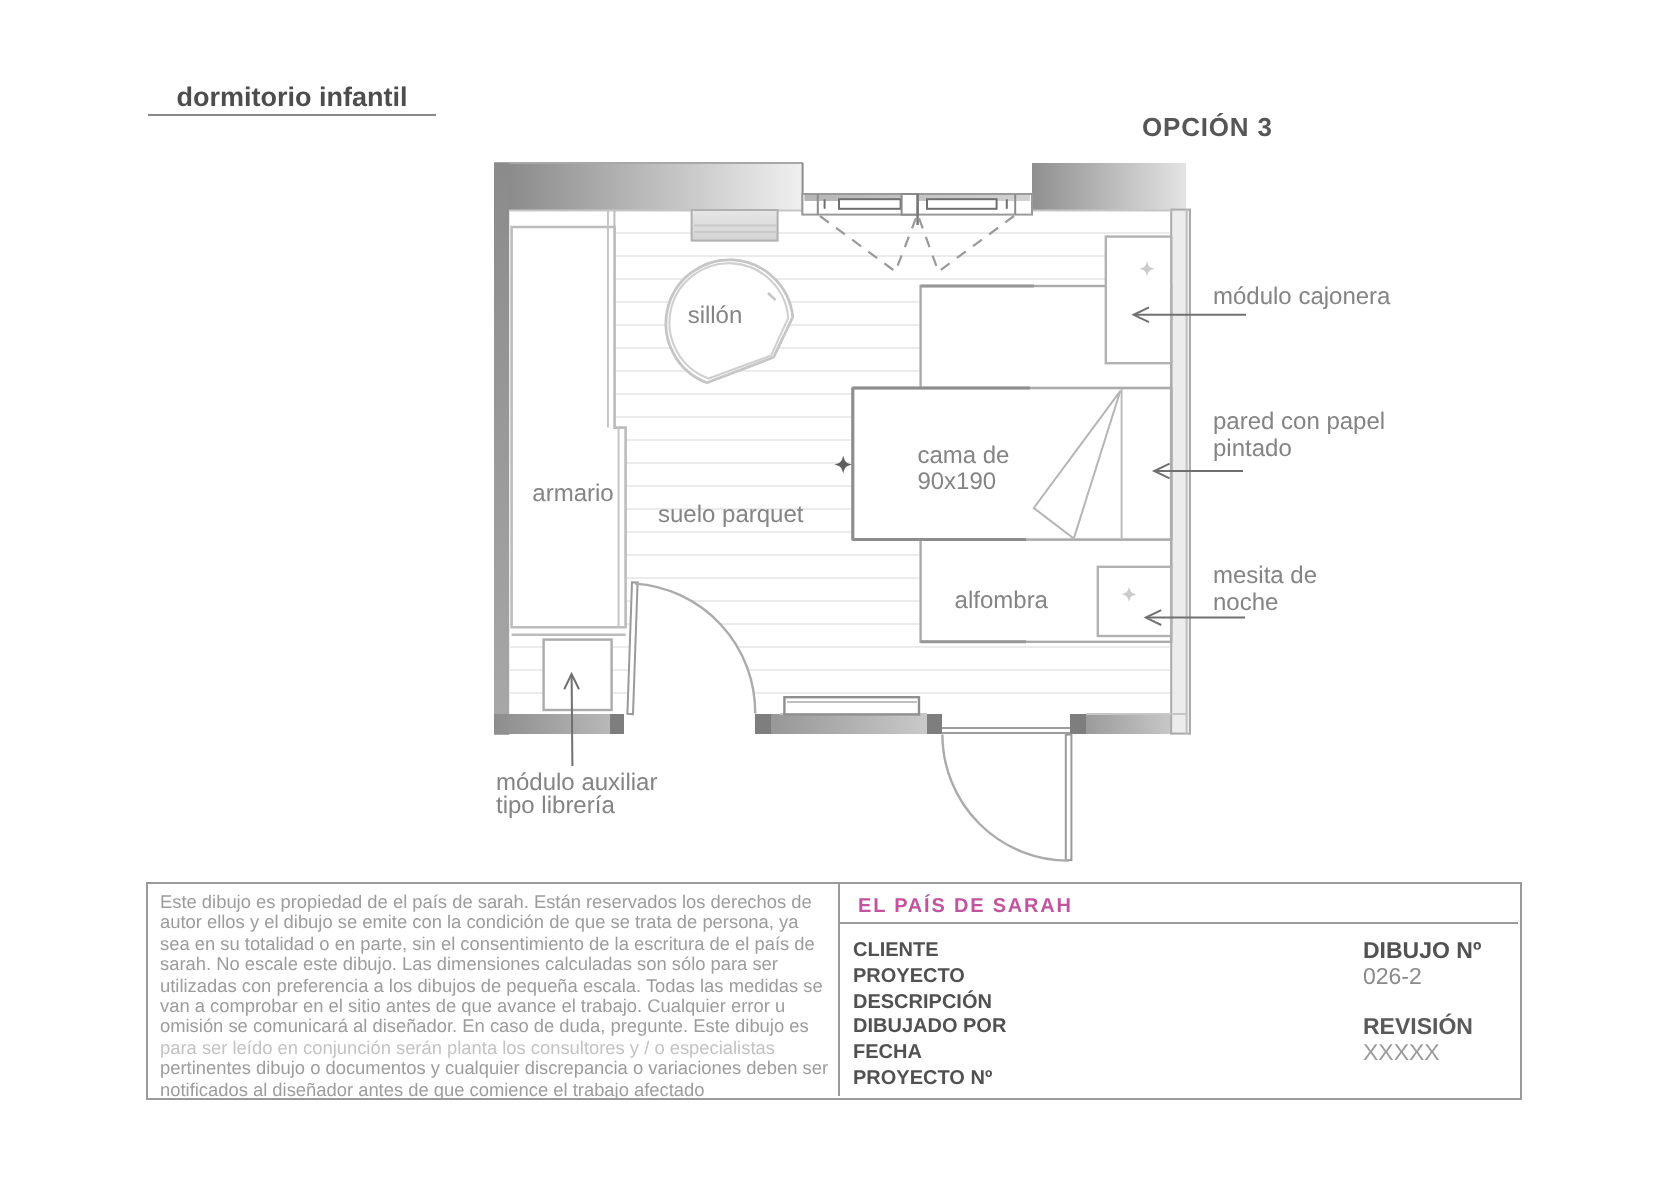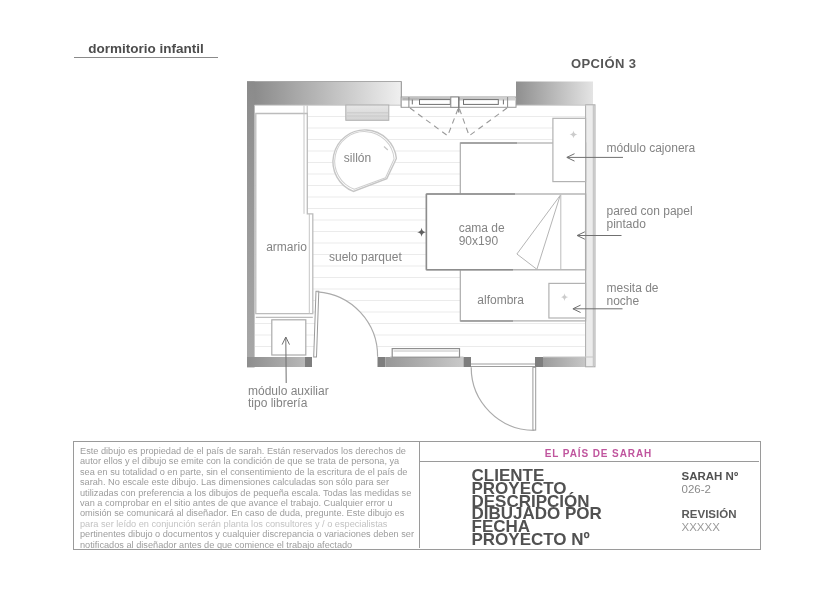--- a/index.html
+++ b/index.html
@@ -308,7 +308,7 @@
 notificados al diseñador antes de que comience el trabajo afectado
 </div>
 
-<div class="abs" style="left:429px;top:447.5px;width:339px;text-align:center;font-size:10px;font-weight:bold;letter-spacing:0.9px;color:#c0559e;">EL PAÍS DE SARAH</div>
+<div class="abs" style="left:429px;top:447.5px;width:339px;text-align:left;font-size:10px;font-weight:bold;letter-spacing:0.9px;color:#c0559e;">EL PAÍS DE SARAH</div>
 
 <div class="abs" style="left:419px;top:460.6px;width:340px;height:1px;background:#9a9a9a;"></div>
 

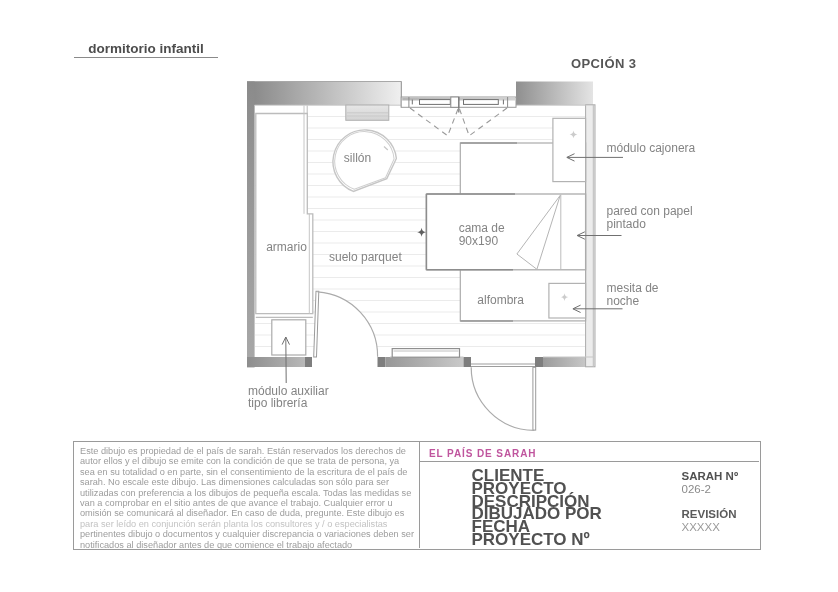--- a/index.html
+++ b/index.html
@@ -312,7 +312,7 @@
 
 <div class="abs" style="left:419px;top:460.6px;width:340px;height:1px;background:#9a9a9a;"></div>
 
-<div class="abs" style="left:426.5px;top:470px;font-size:17px;line-height:12.78px;font-weight:bold;color:#515151;margin-left:45px;">
+<div class="abs" style="left:426.5px;top:470px;font-size:10px;line-height:12.78px;font-weight:bold;color:#515151;">
 CLIENTE<br>PROYECTO<br>DESCRIPCIÓN<br>DIBUJADO POR<br>FECHA<br>PROYECTO Nº
 </div>
 

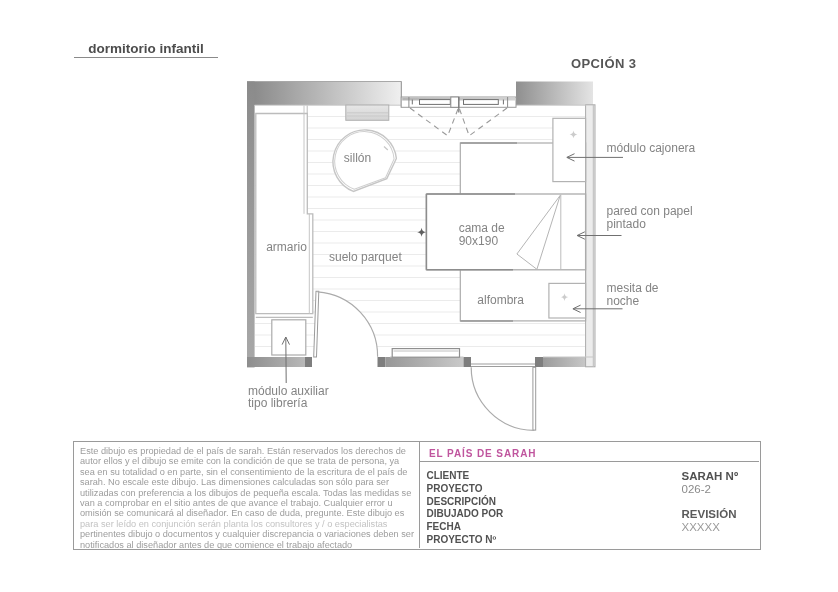--- a/index.html
+++ b/index.html
@@ -318,7 +318,7 @@
 
 
 <div class="abs" style="left:681.5px;top:470px;font-size:11.5px;line-height:12.78px;">
-<span style="font-weight:bold;color:#515151;">SARAH Nº</span><br>
+<span style="font-weight:bold;color:#515151;">DIBUJO Nº</span><br>
 <span style="color:#8a8a8a;">026-2</span><br>
 <span>&nbsp;</span><br>
 <span style="font-weight:bold;color:#5a5a5a;">REVISIÓN</span><br>

